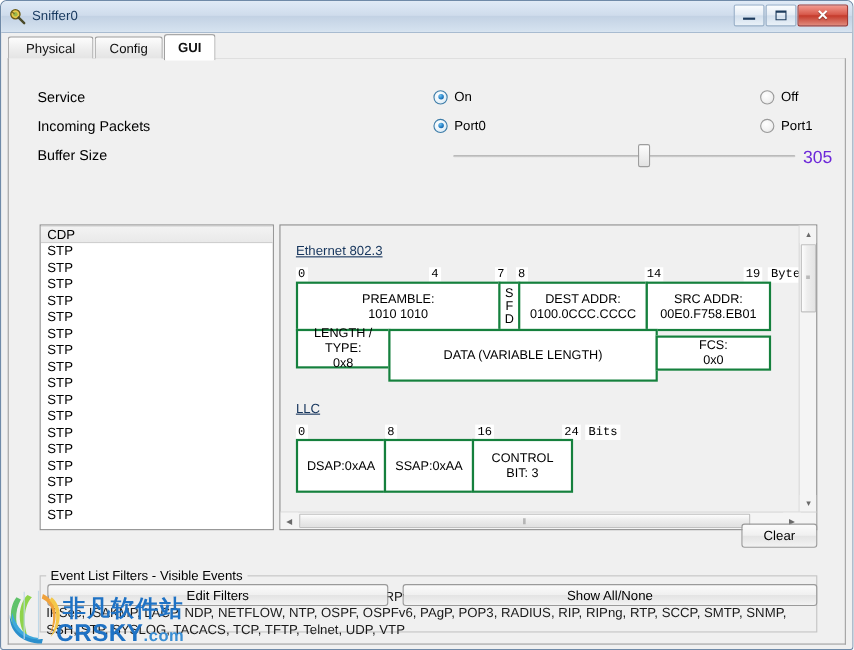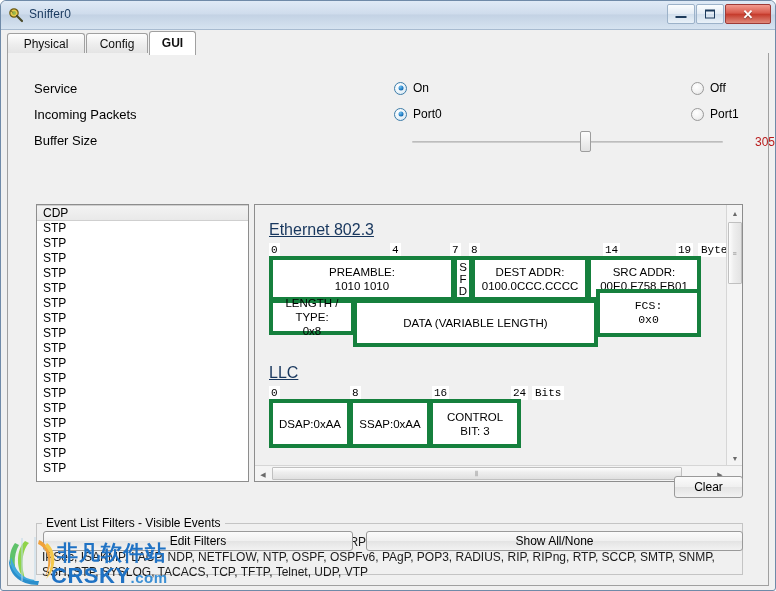--- a/index.html
+++ b/index.html
@@ -127,7 +127,7 @@
     background: linear-gradient(180deg,#fdfdfd 0%,#f0f0f0 50%,#e2e2e2 100%);
     border: 1px solid #9d9d9d; border-radius: 2px;
   }
-  .slider-value { position: absolute; font-size: 12px; color: #b91c1c; margin-left: 25px; }
+  .slider-value { position: absolute; font-size: 16px; color: #6d28d9; }
 
   
   .listbox {

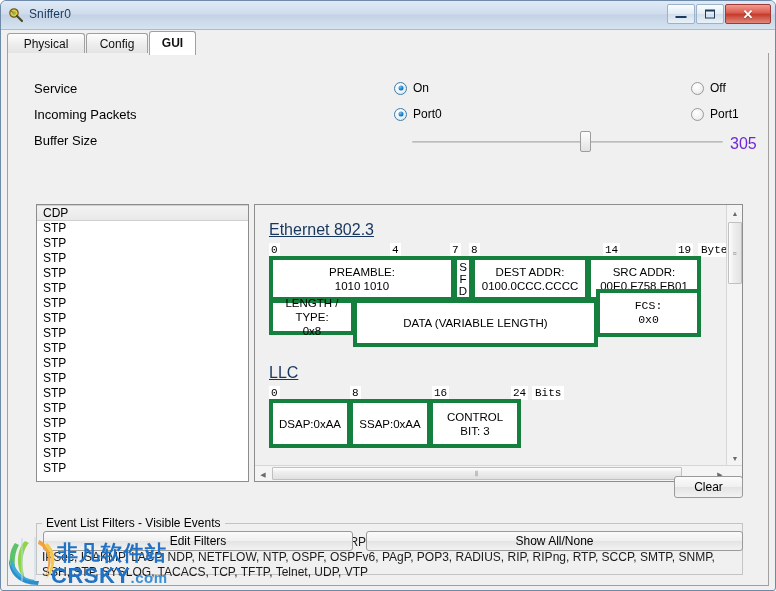--- a/index.html
+++ b/index.html
@@ -159,7 +159,7 @@
   .diag-inner { position: absolute; left: 0; top: 0; width: 472px; height: 261px; }
 
   .diag-title {
-    position: absolute; font-size: 16px; color: #17365d;
+    position: absolute; font-size: 12px; color: #17365d;
     text-decoration: underline; cursor: default;
   }
   .bytemark {

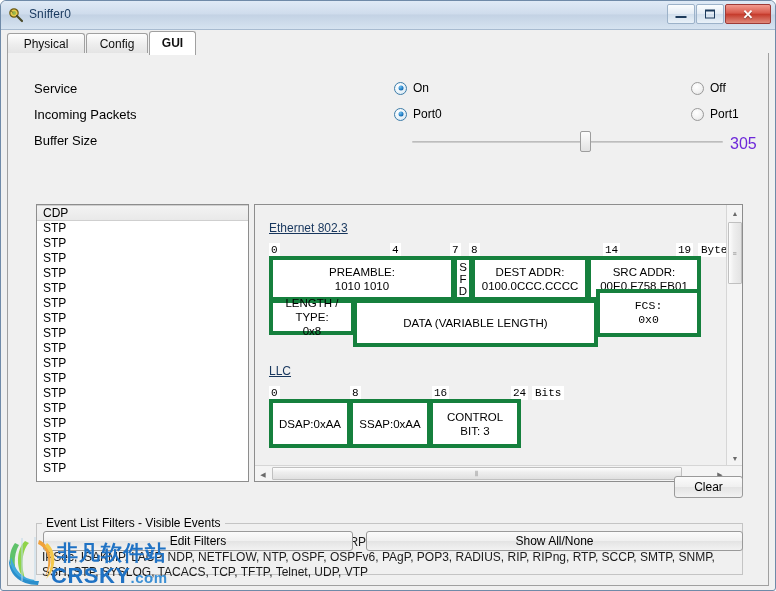--- a/index.html
+++ b/index.html
@@ -338,7 +338,7 @@
         <div class="bytemark" style="left:135px; top:38px;">4</div>
         <div class="bytemark" style="left:195px; top:38px;">7</div>
         <div class="bytemark" style="left:214px; top:38px;">8</div>
-        <div class="bytemark" style="left:348px; top:38px;">14</div>
+        <div class="bytemark" style="left:331px; top:38px;">14</div>
         <div class="bytemark" style="left:421px; top:38px;">19</div>
         <div class="unitlbl" style="left:443px; top:38px;">Bytes</div>
 

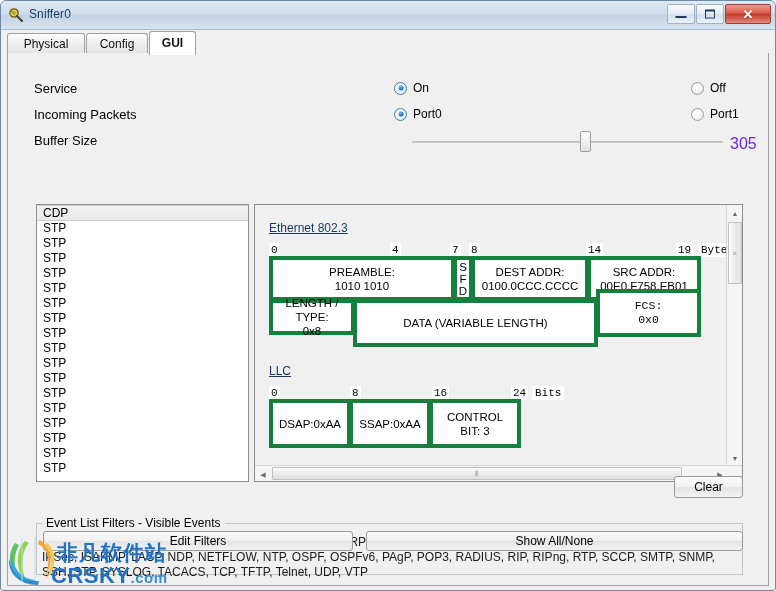--- a/index.html
+++ b/index.html
@@ -174,7 +174,7 @@
   .fbox {
     position: absolute;
     background: #ffffff;
-    border: 4px solid #15803d;
+    border: 2px solid #15803d;
     font-size: 11.5px; color: #000;
     display: flex; align-items: center; justify-content: center;
     text-align: center; line-height: 14px;

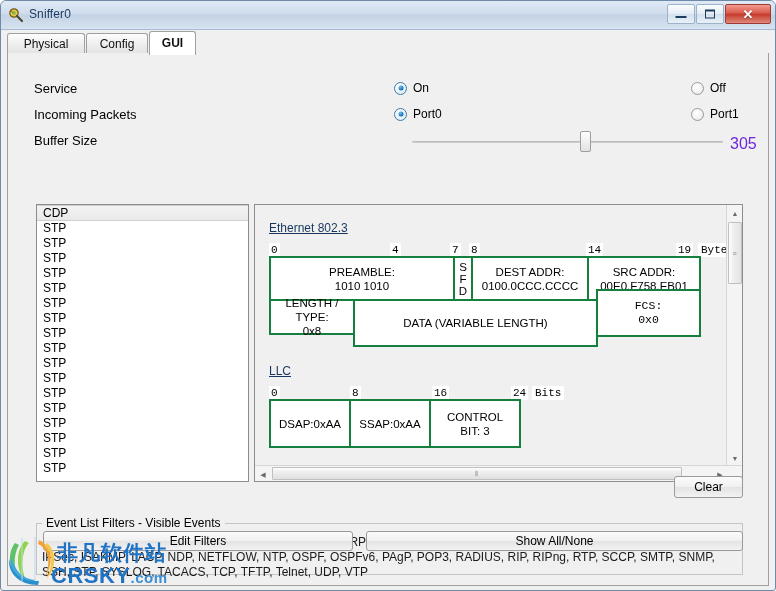--- a/index.html
+++ b/index.html
@@ -356,7 +356,7 @@
 TYPE:
 0x8</div>
         <div class="fbox" style="left:98px; top:94px; width:245px; height:48px; white-space:pre-line;">DATA (VARIABLE LENGTH)</div>
-        <div class="fbox" style="left:341px; top:84px; width:105px; height:48px; white-space:pre-line;font-family:Liberation Mono, monospace;">FCS:
+        <div class="fbox" style="left:341px; top:100px; width:105px; height:32px; white-space:pre-line;">FCS:
 0x0</div>
 
         <div class="diag-title" style="left:14px; top:159px;">LLC</div>

